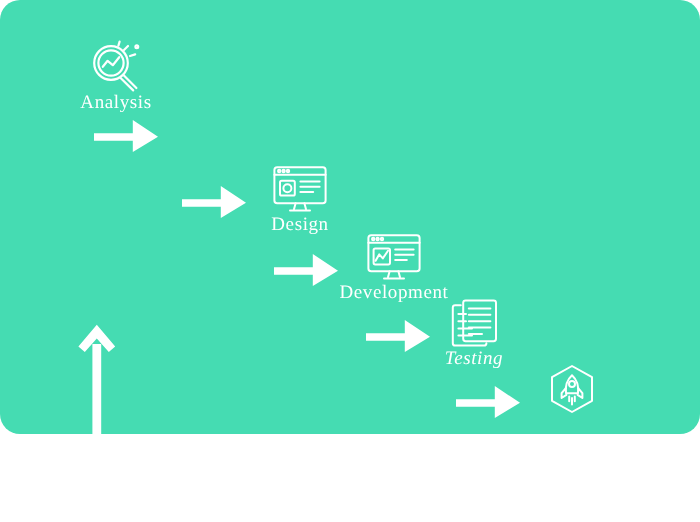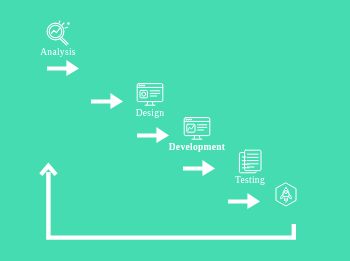--- a/index.html
+++ b/index.html
@@ -10,10 +10,11 @@
   #canvas {
     position: relative;
     width: 350px;
-    height: 261px;
+    height: 217px;
     background: #45DCB2;
     overflow: hidden;
     font-family: "Liberation Serif", "DejaVu Serif", serif;
+    border-radius: 10px;
   }
   .step {
     position: absolute;

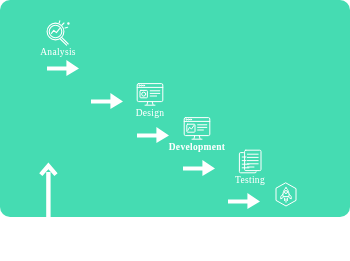--- a/index.html
+++ b/index.html
@@ -95,7 +95,7 @@
     <span class="label">Design</span>
   </div>
 
-  <div class="step" id="step-3" style="left: 197px; top: 116px; font-weight: bold;">
+  <div class="step" id="step-3" style="left: 197px; top: 116px;">
     <span class="icon">
       <svg width="28" height="25" viewBox="0 0 28 25">
         <g fill="none" stroke="#ffffff" stroke-width="1" stroke-linecap="round" stroke-linejoin="round">

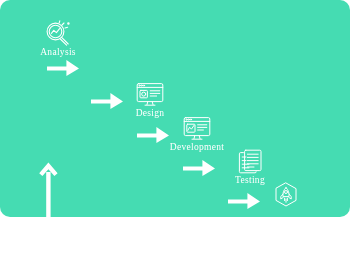--- a/index.html
+++ b/index.html
@@ -118,7 +118,7 @@
     <span class="label">Development</span>
   </div>
 
-  <div class="step" id="step-4" style="left: 250px; top: 149px;">
+  <div class="step" id="step-4" style="left: 237px; top: 149px; font-style: italic;">
     <span class="icon">
       <svg width="26" height="25" viewBox="0 0 26 25">
         <g fill="none" stroke="#ffffff" stroke-width="1" stroke-linecap="round" stroke-linejoin="round">

